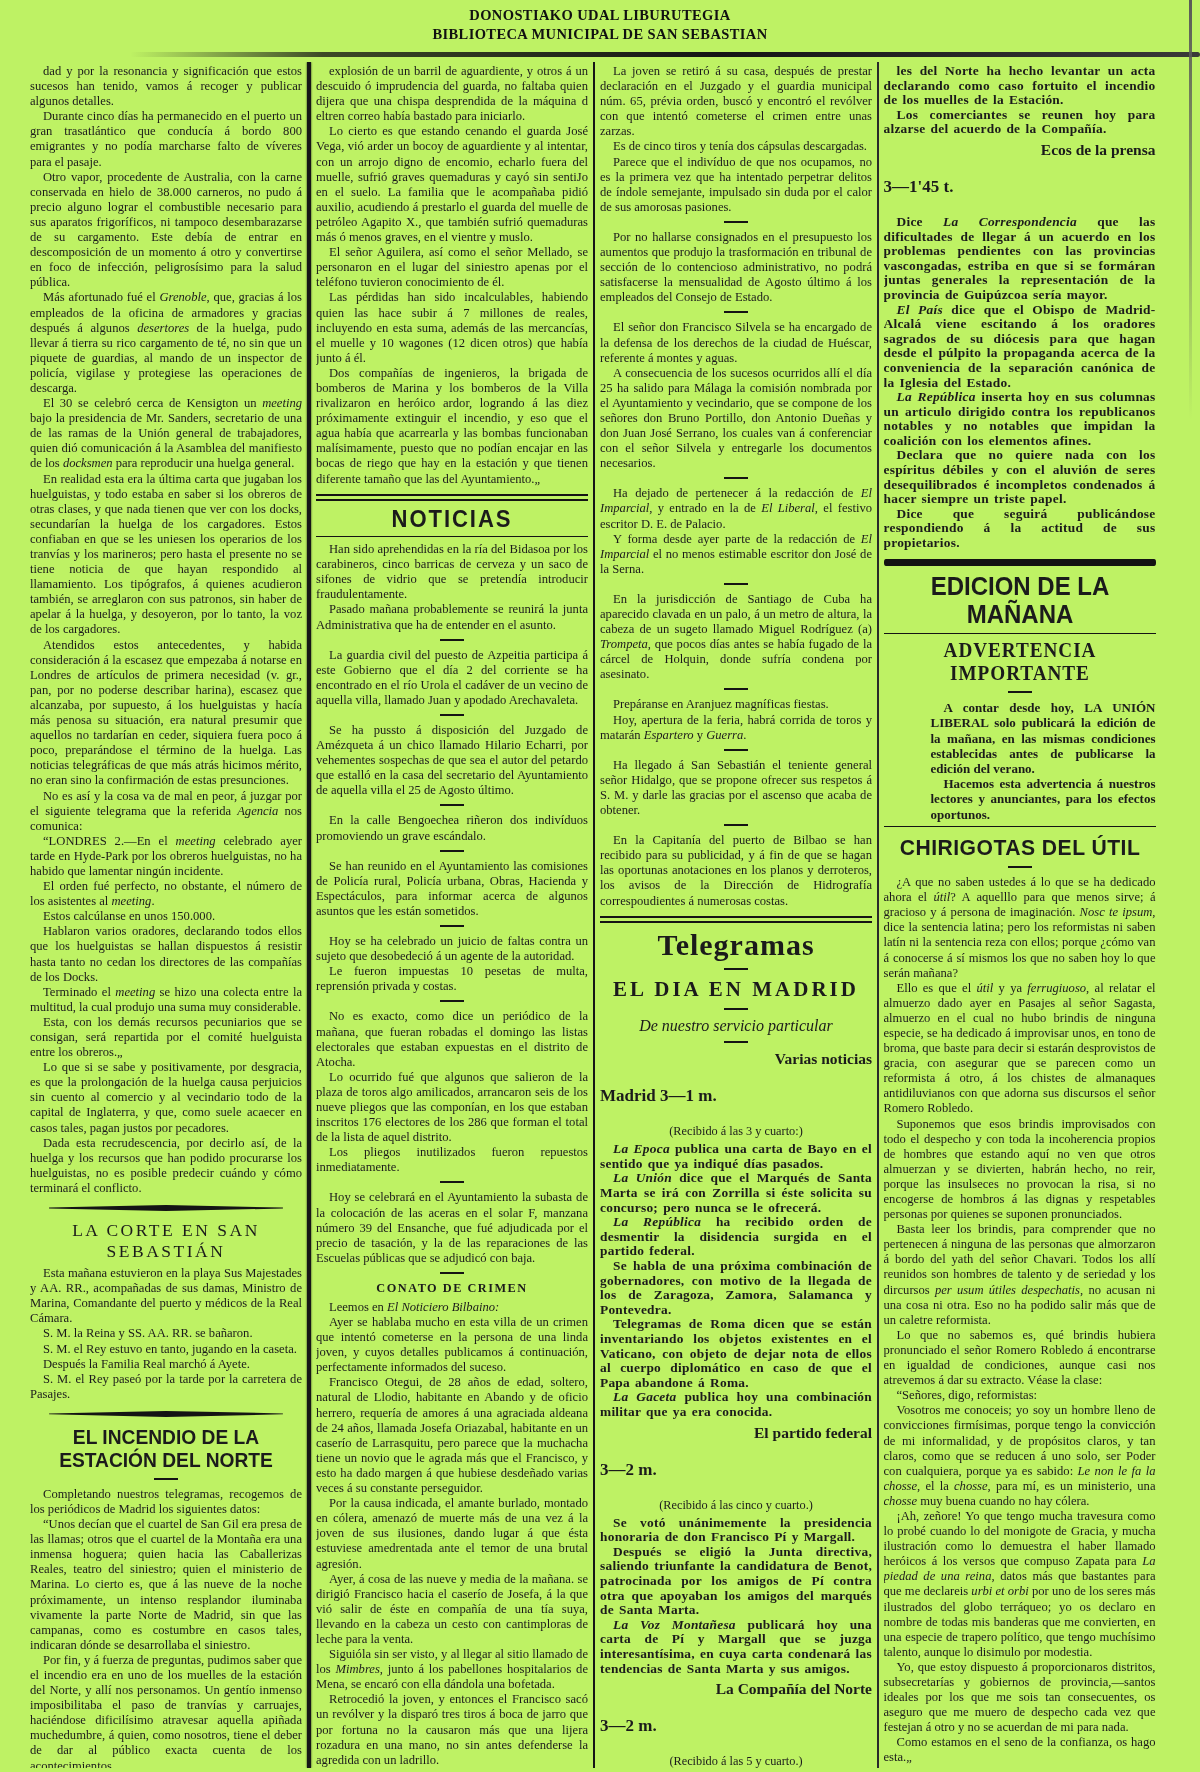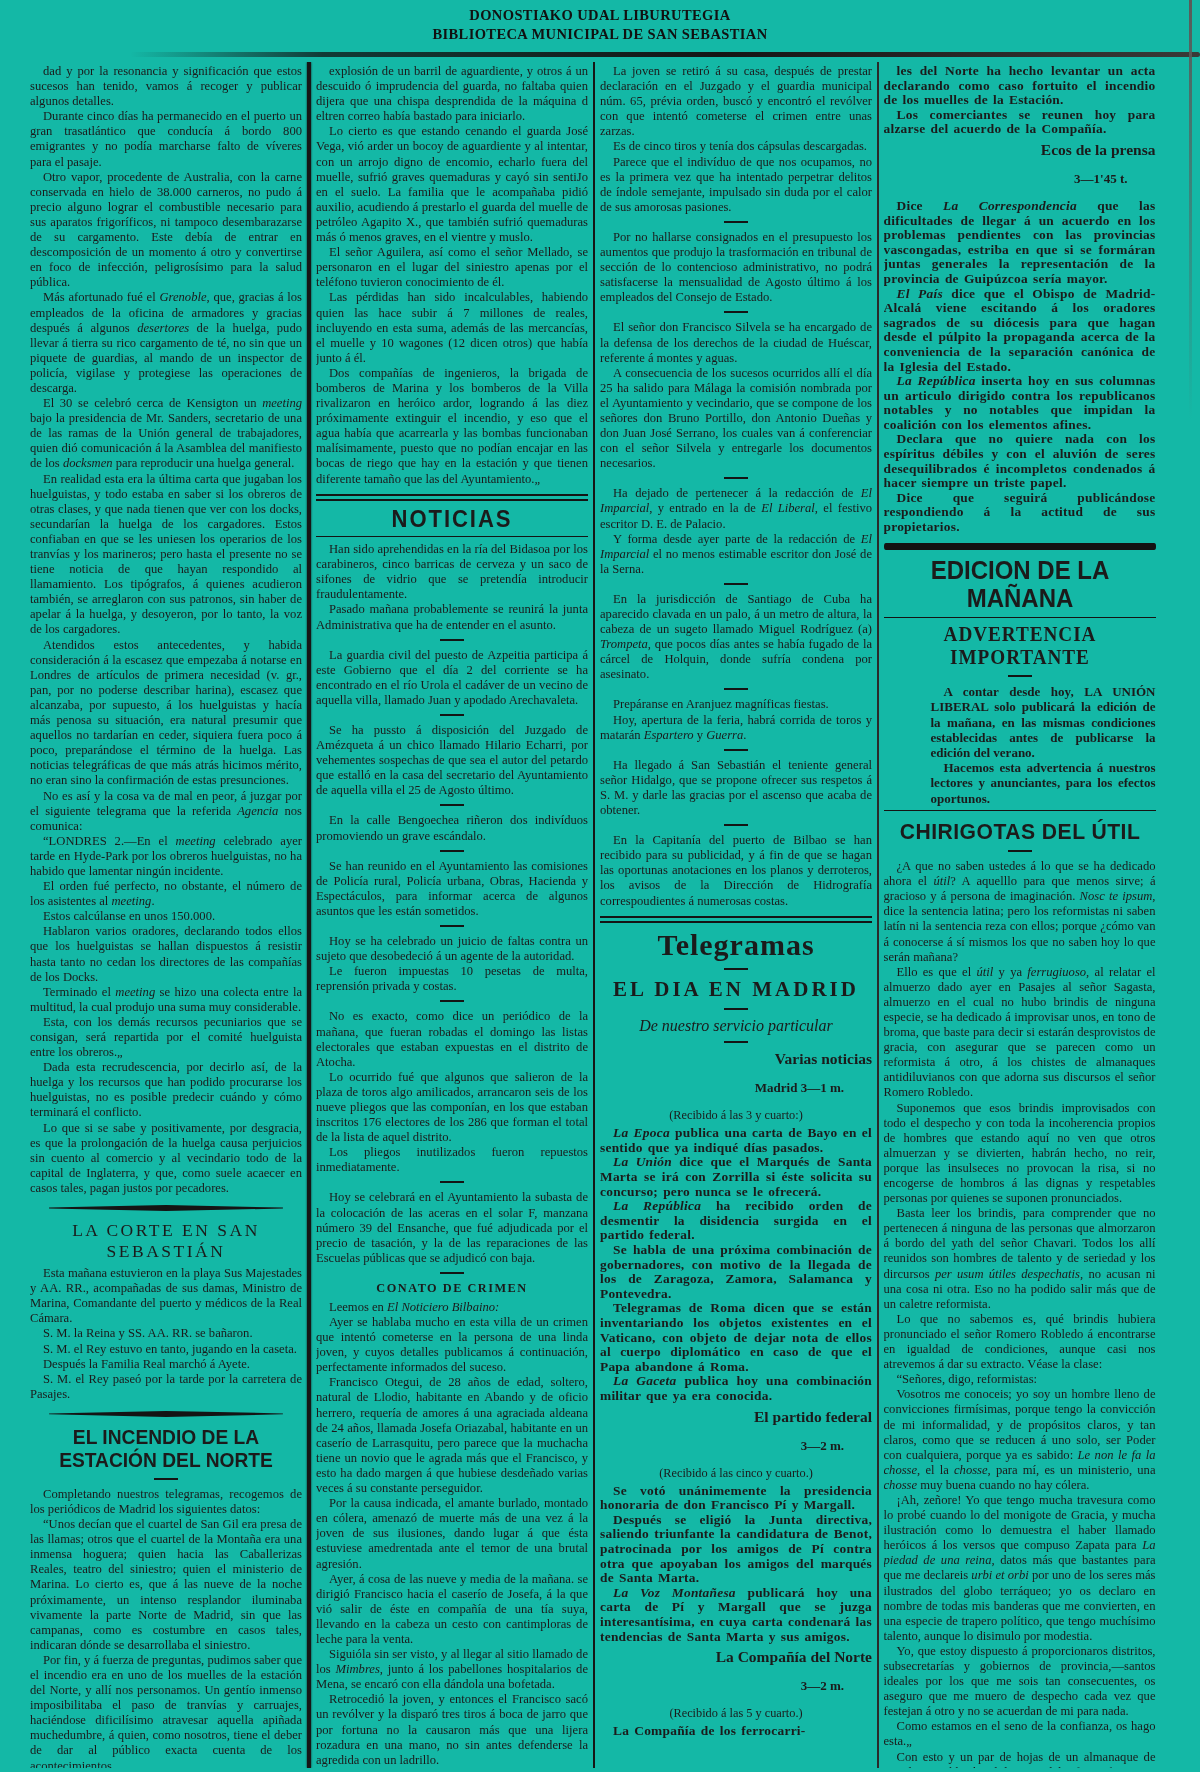--- a/index.html
+++ b/index.html
@@ -3,7 +3,7 @@
 <meta charset="utf-8">
 <style>
   html,body{margin:0;padding:0;background:#d8d6d0;}
-  .page{position:relative;width:1200px;height:1772px;margin:0 auto;background:#14b8a6;overflow:hidden;
+  .page{position:relative;width:1200px;height:1772px;margin:0 auto;background:#bef264;overflow:hidden;
         font-family:"Liberation Serif", serif;color:#1b1b1b;}
   .page::after{content:"";position:absolute;top:0;right:8px;width:3px;height:420px;
         background:linear-gradient(to bottom,#5a5a58, rgba(90,90,88,0));}

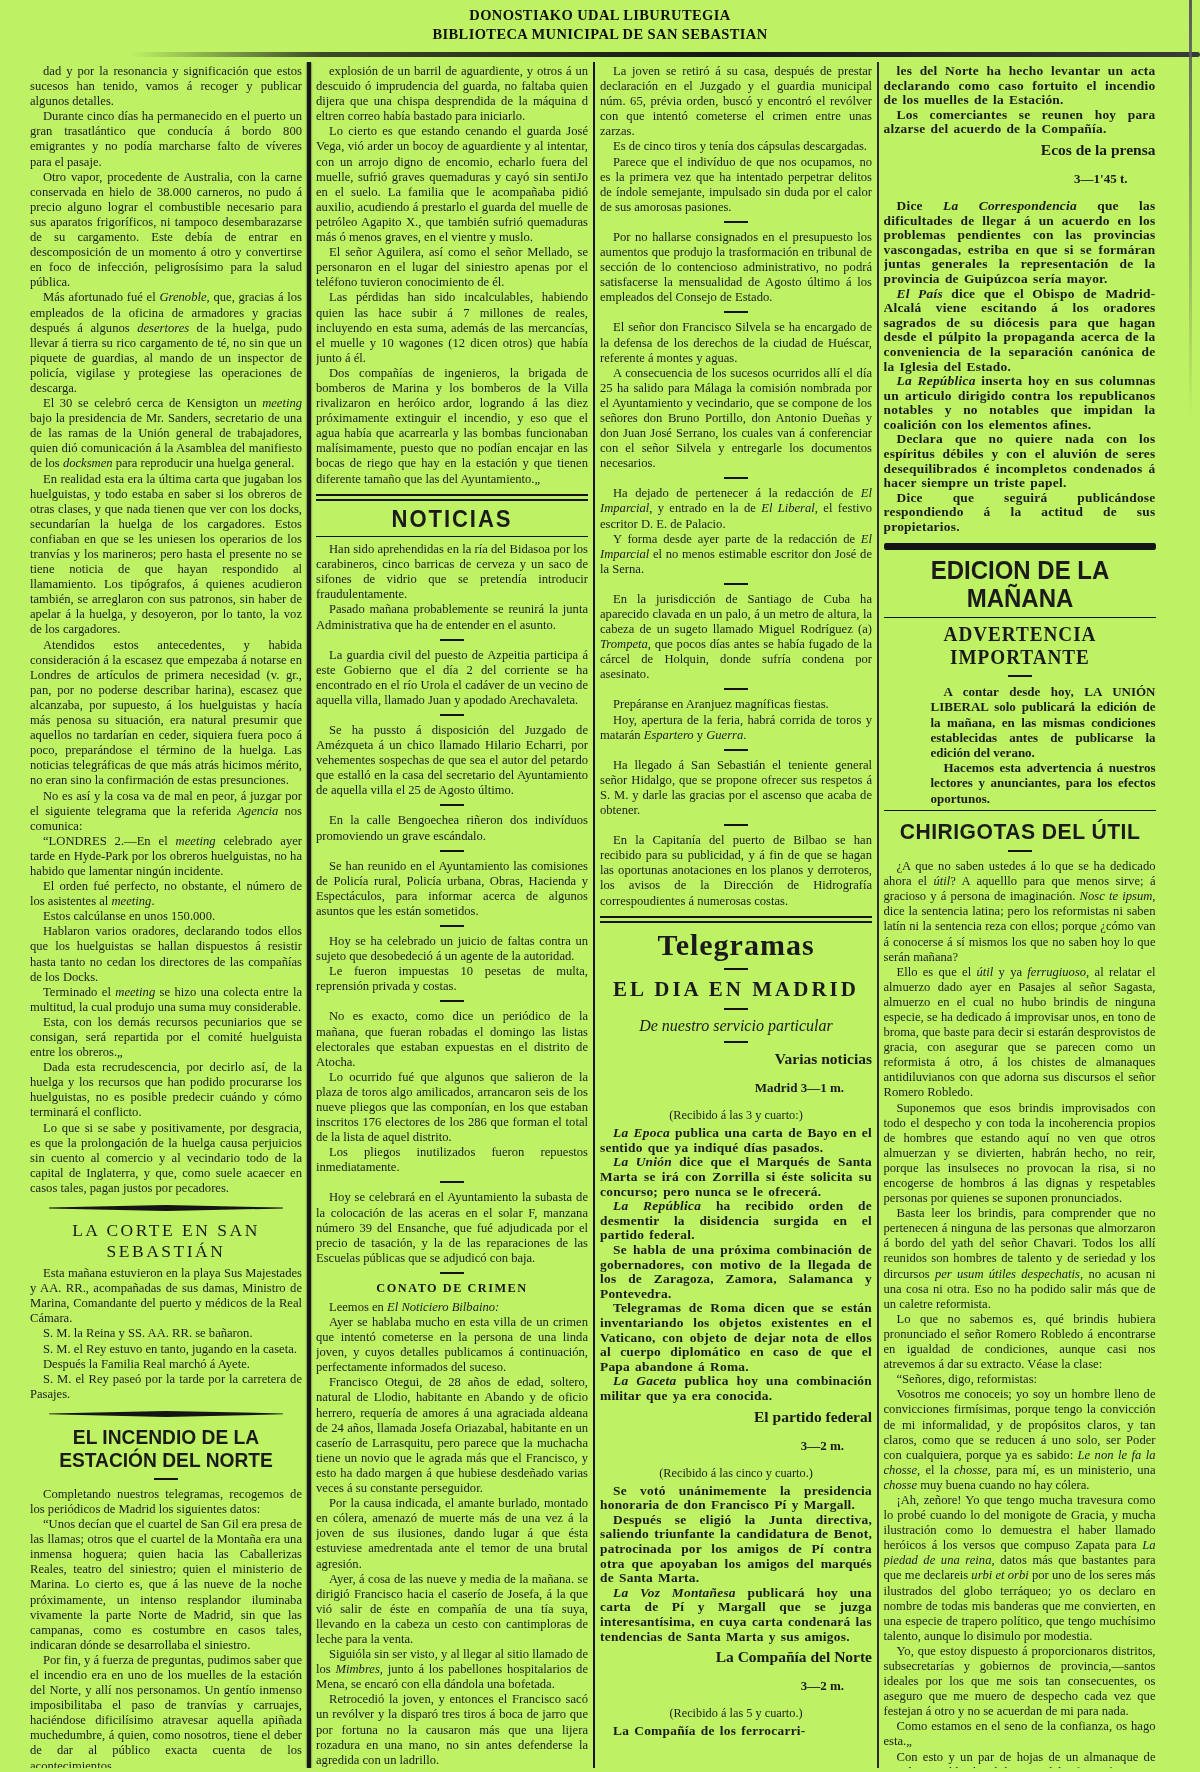--- a/index.html
+++ b/index.html
@@ -38,7 +38,7 @@
 
   .ital-center{font-style:italic;text-align:center;font-size:16px;margin:4px 0;}
   .bold-center{font-weight:bold;text-align:right;font-size:15.5px;margin:4px 0 2px;}
-  .bold-right{font-weight:bold;text-align:right;font-size:13px;padding-right:28px;margin:12px 0;}
+  .bold-right{font-weight:bold;font-size:17px;padding-right:28px;margin:18px 0;}
   .center-small{text-align:center;font-size:12.3px;margin:1px 0 3px;}
   .subhead-caps{text-align:center;font-weight:bold;font-size:12.3px;letter-spacing:1.5px;margin:6px 0 4px;}
 

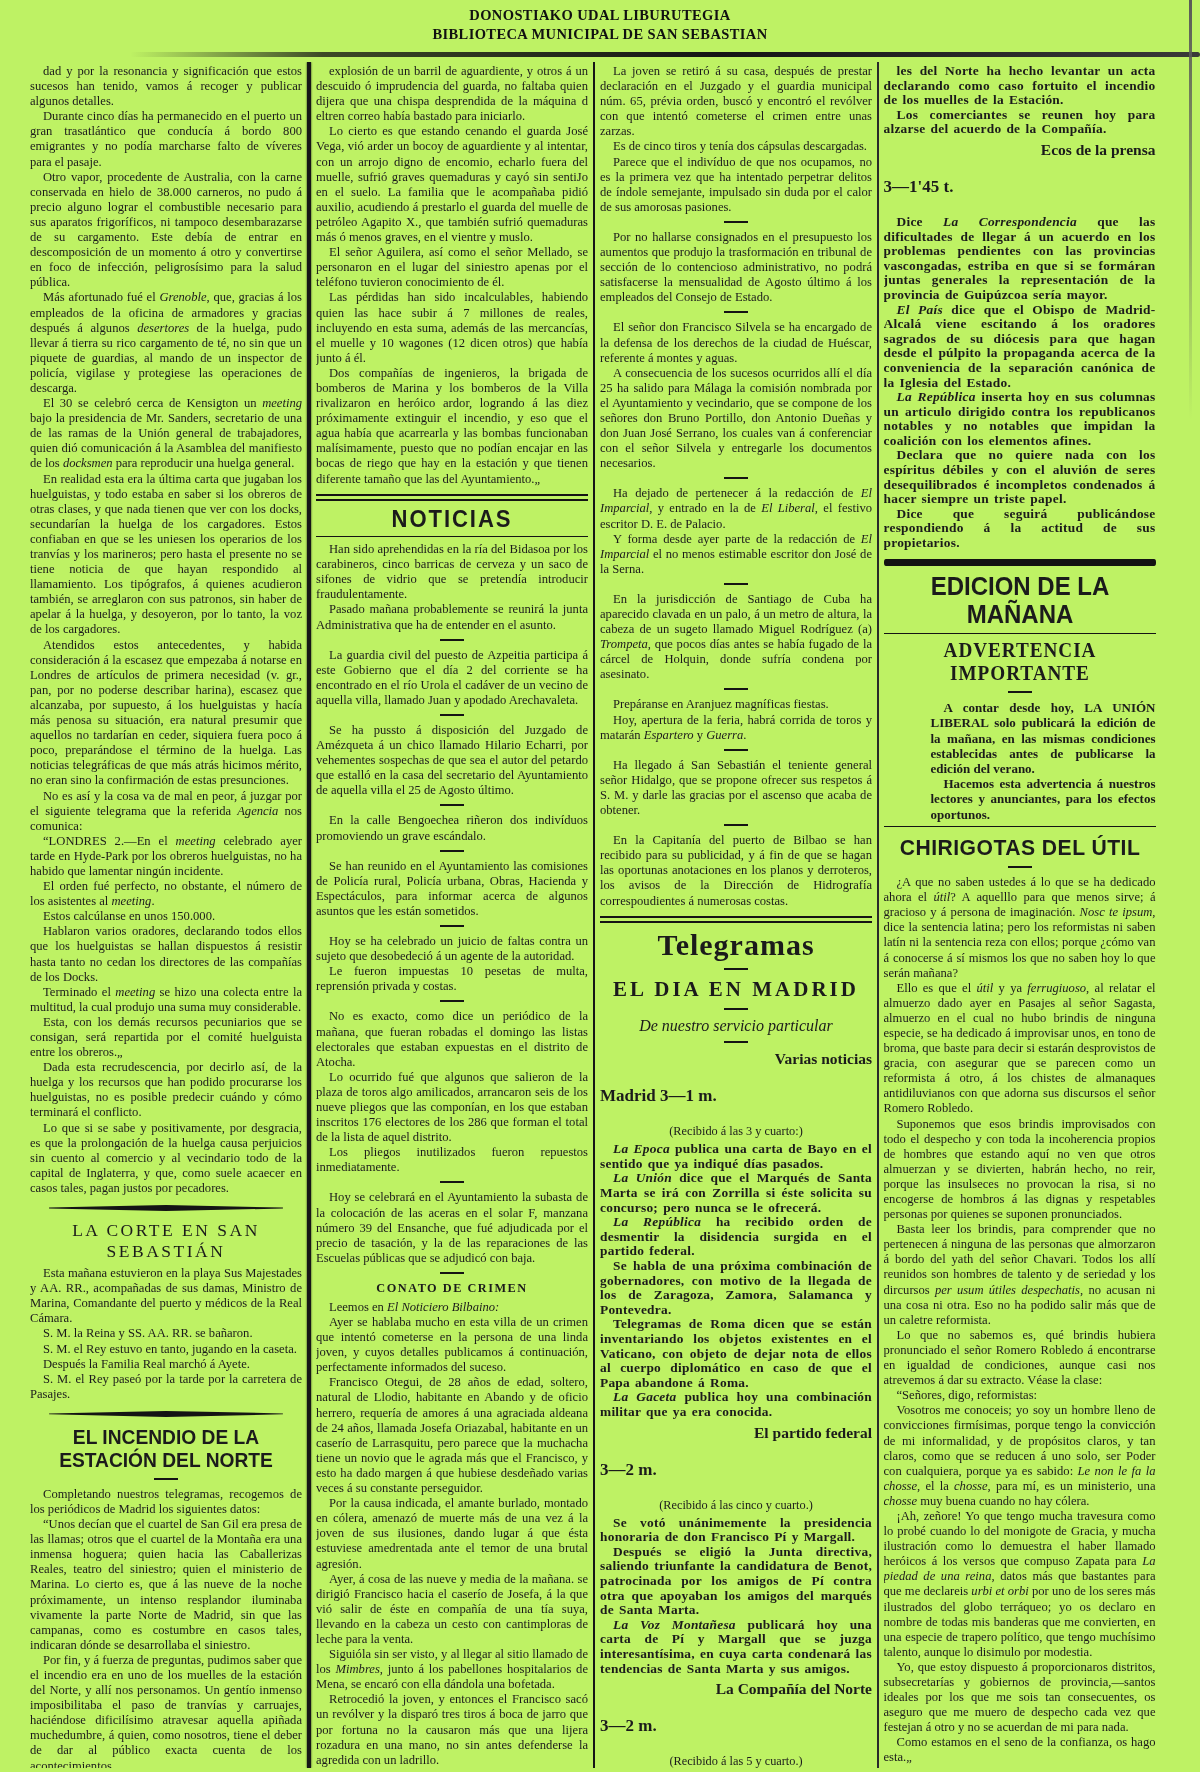--- a/index.html
+++ b/index.html
@@ -75,8 +75,8 @@
         <p class="p">Hablaron varios oradores, declarando todos ellos que los huelguistas se hallan dispuestos á resistir hasta tanto no cedan los directores de las compañías de los Docks.</p>
         <p class="p">Terminado el <i>meeting</i> se hizo una colecta entre la multitud, la cual produjo una suma muy considerable.</p>
         <p class="p">Esta, con los demás recursos pecuniarios que se consigan, será repartida por el comité huelguista entre los obreros.„</p>
+        <p class="p">Lo que si se sabe y positivamente, por desgracia, es que la prolongación de la huelga causa perjuicios sin cuento al comercio y al vecindario todo de la capital de Inglaterra, y que, como suele acaecer en casos tales, pagan justos por pecadores.</p>
         <p class="p">Dada esta recrudescencia, por decirlo así, de la huelga y los recursos que han podido procurarse los huelguistas, no es posible predecir cuándo y cómo terminará el conflicto.</p>
-        <p class="p">Lo que si se sabe y positivamente, por desgracia, es que la prolongación de la huelga causa perjuicios sin cuento al comercio y al vecindario todo de la capital de Inglaterra, y que, como suele acaecer en casos tales, pagan justos por pecadores.</p>
         <div class="swell-rule"></div>
         <h2 class="hl-serif">LA CORTE EN SAN SEBASTIÁN</h2>
         <p class="p">Esta mañana estuvieron en la playa Sus Majestades y AA. RR., acompañadas de sus damas, Ministro de Marina, Comandante del puerto y médicos de la Real Cámara.</p>

